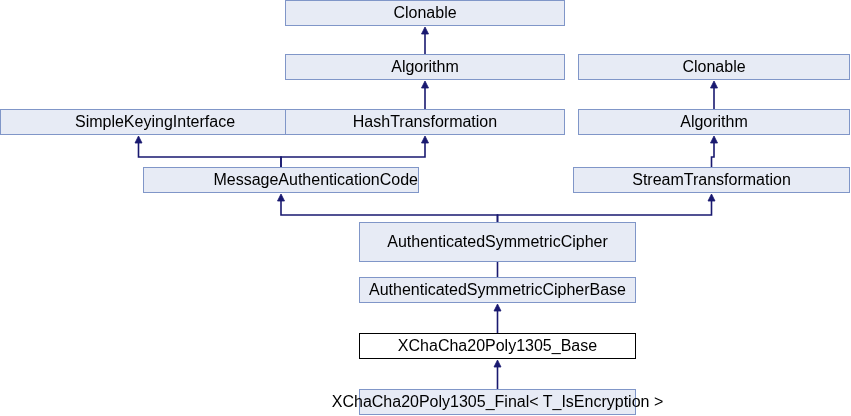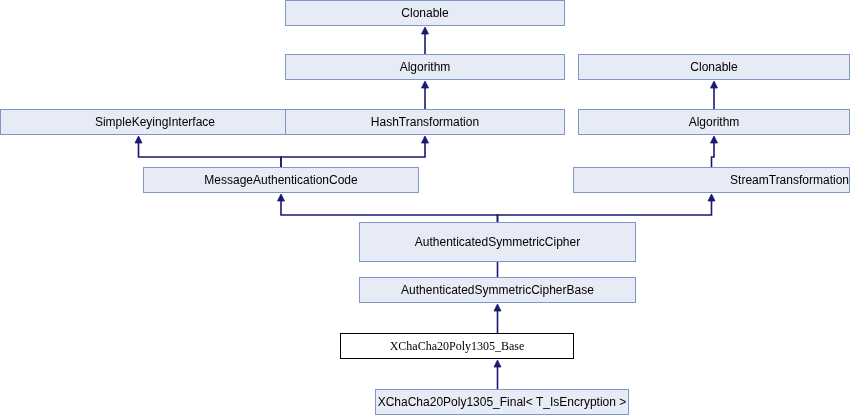--- a/index.html
+++ b/index.html
@@ -23,7 +23,7 @@
     display: flex;
     align-items: center;
     justify-content: center;
-    font-size: 12px;
+    font-size: 16px;
     color: #000000;
     line-height: 1;
     white-space: nowrap;

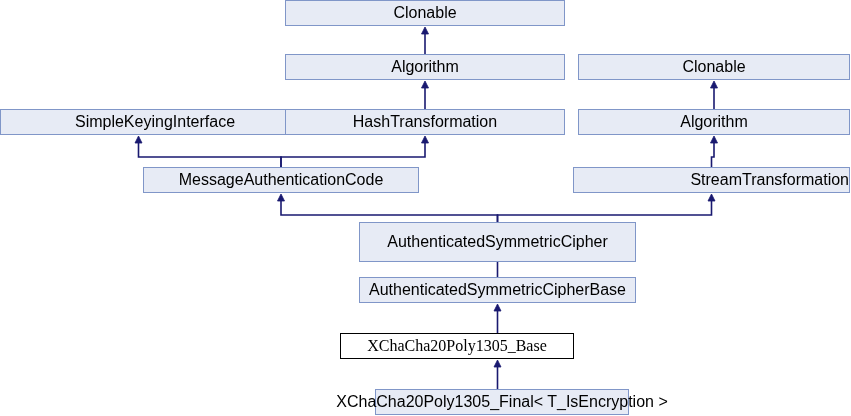--- a/index.html
+++ b/index.html
@@ -102,7 +102,7 @@
       <div class="node" style="left: 578px; top: 109px; width: 272px; height: 26px;">
         <span class="node-label">Algorithm</span>
       </div>
-      <div class="node" style="left: 143px; top: 167px; width: 276px; height: 26px;">
+      <div class="node" style="left: 143px; top: 167px; width: 276px; height: 26px; justify-content: flex-end;">
         <span class="node-label">MessageAuthenticationCode</span>
       </div>
       <div class="node" style="left: 573px; top: 167px; width: 277px; height: 26px; justify-content: flex-end;">

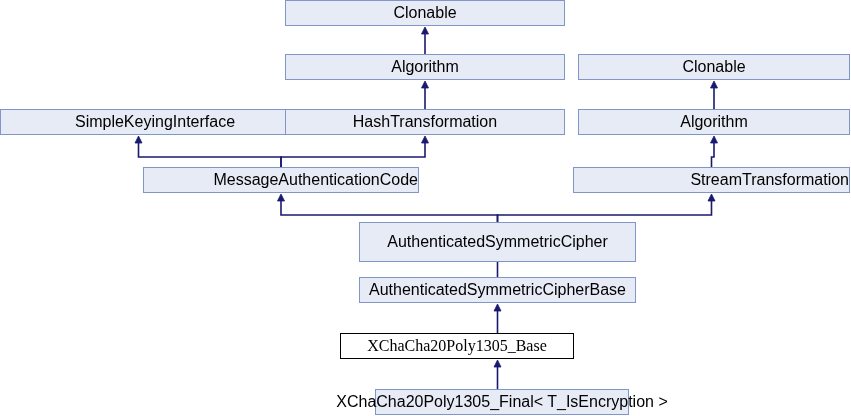--- a/index.html
+++ b/index.html
@@ -105,7 +105,7 @@
       <div class="node" style="left: 143px; top: 167px; width: 276px; height: 26px; justify-content: flex-end;">
         <span class="node-label">MessageAuthenticationCode</span>
       </div>
-      <div class="node" style="left: 573px; top: 167px; width: 277px; height: 26px; justify-content: flex-end;">
+      <div class="node" style="left: 573px; top: 167px; width: 277px; height: 26px;">
         <span class="node-label">StreamTransformation</span>
       </div>
       <div class="node" style="left: 359px; top: 222px; width: 277px; height: 40px;">

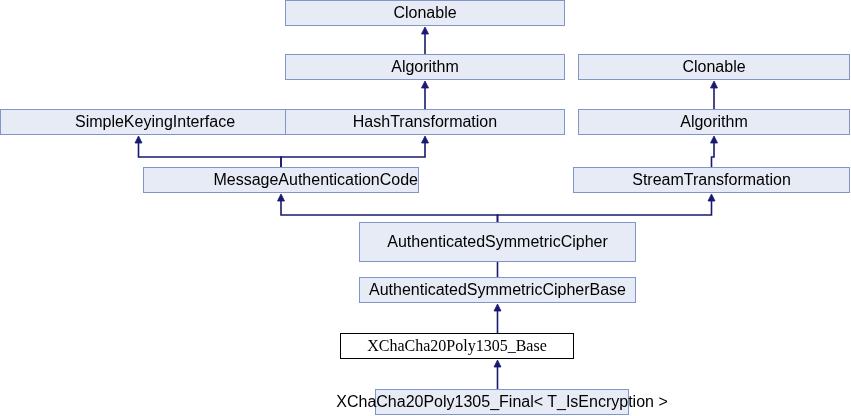--- a/index.html
+++ b/index.html
@@ -114,7 +114,7 @@
       <div class="node" style="left: 359px; top: 277px; width: 277px; height: 26px;">
         <span class="node-label">AuthenticatedSymmetricCipherBase</span>
       </div>
-      <div class="node current" style="left: 340px; top: 333px; width: 234px; height: 26px; font-family: Liberation Serif, serif;">
+      <div class="node current" style="left: 359px; top: 333px; width: 277px; height: 26px;">
         <span class="node-label">XChaCha20Poly1305_Base</span>
       </div>
       <div class="node" style="left: 359px; top: 389px; width: 254px; height: 26px; margin-left: 16px;">

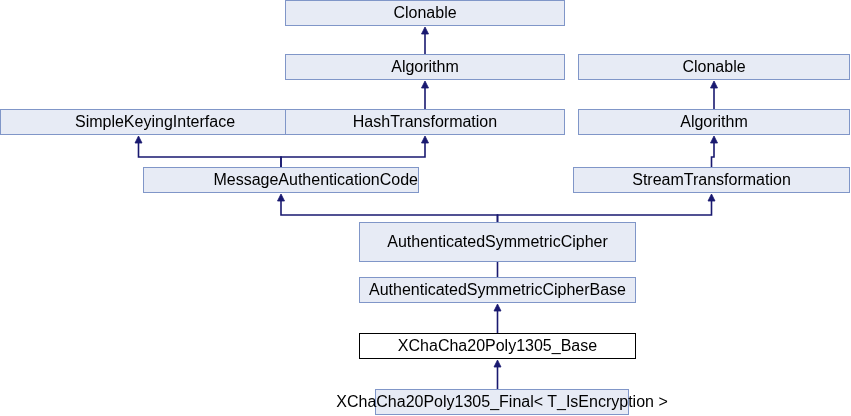--- a/index.html
+++ b/index.html
@@ -117,7 +117,7 @@
       <div class="node current" style="left: 359px; top: 333px; width: 277px; height: 26px;">
         <span class="node-label">XChaCha20Poly1305_Base</span>
       </div>
-      <div class="node" style="left: 359px; top: 389px; width: 254px; height: 26px; margin-left: 16px;">
+      <div class="node" style="left: 359px; top: 389px; width: 277px; height: 26px;">
         <span class="node-label">XChaCha20Poly1305_Final&lt; T_IsEncryption &gt;</span>
       </div>
     </div>

